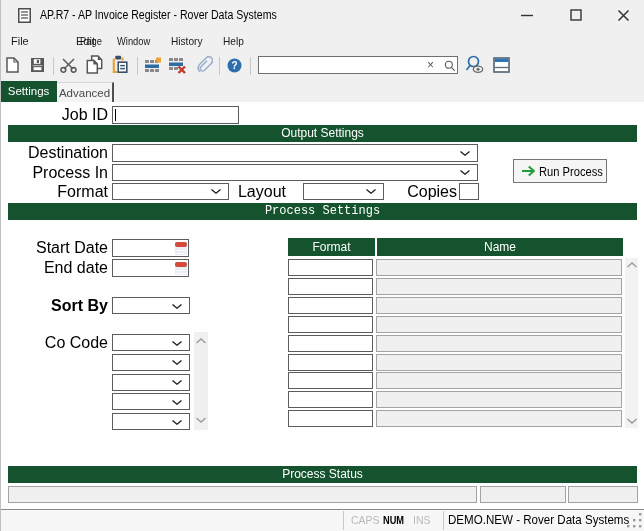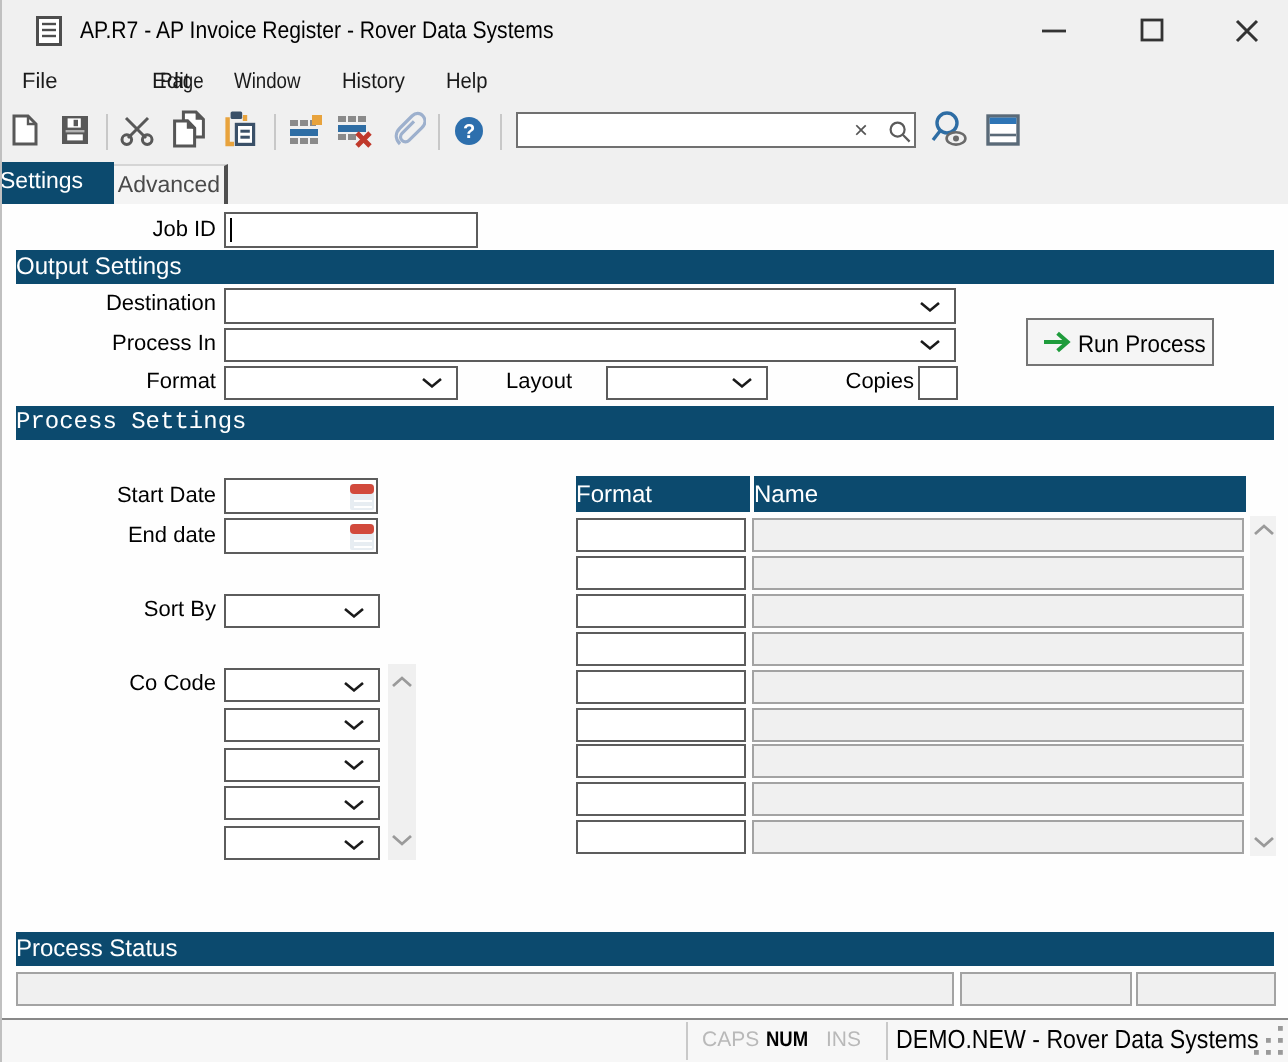--- a/index.html
+++ b/index.html
@@ -6,7 +6,7 @@
 html,body { width:644px; height:531px; }
 body { font-family:"Liberation Sans",sans-serif; background:#f0f0f0; position:relative; overflow:hidden; font-size:12px; color:#000; }
 .abs { position:absolute; }
-.navy { background:#0c4a6e; color:#fff; text-align:left; }
+.navy { background:#14532d; color:#fff; text-align:center; }
 .bar { left:8px; width:629px; height:17px; line-height:17px; font-size:12px; }
 .lbl { text-align:right; font-size:11px; color:#000; height:17px; line-height:17px; }
 .combo { background:#fff; border:1px solid #5c5c5c; }

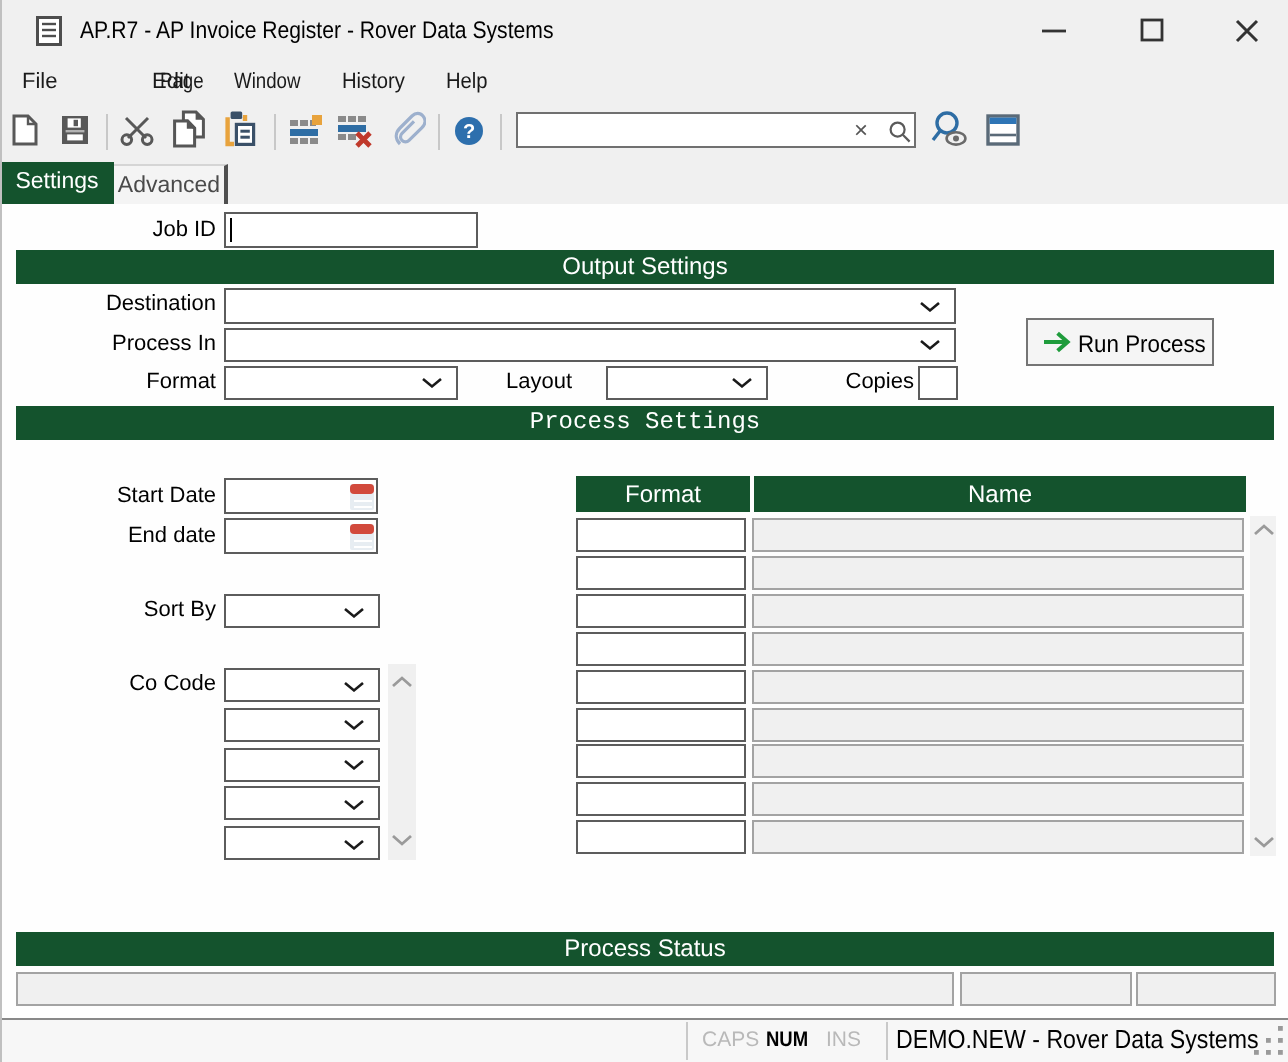--- a/index.html
+++ b/index.html
@@ -8,7 +8,7 @@
 .abs { position:absolute; }
 .navy { background:#14532d; color:#fff; text-align:center; }
 .bar { left:8px; width:629px; height:17px; line-height:17px; font-size:12px; }
-.lbl { text-align:right; font-size:11px; color:#000; height:17px; line-height:17px; }
+.lbl { text-align:right; font-size:16px; color:#000; height:17px; line-height:17px; }
 .combo { background:#fff; border:1px solid #5c5c5c; }
 .inp { background:#fff; border:1px solid #5c5c5c; }
 .gray { background:#f0f0f0; border:1px solid #a3a3a3; }

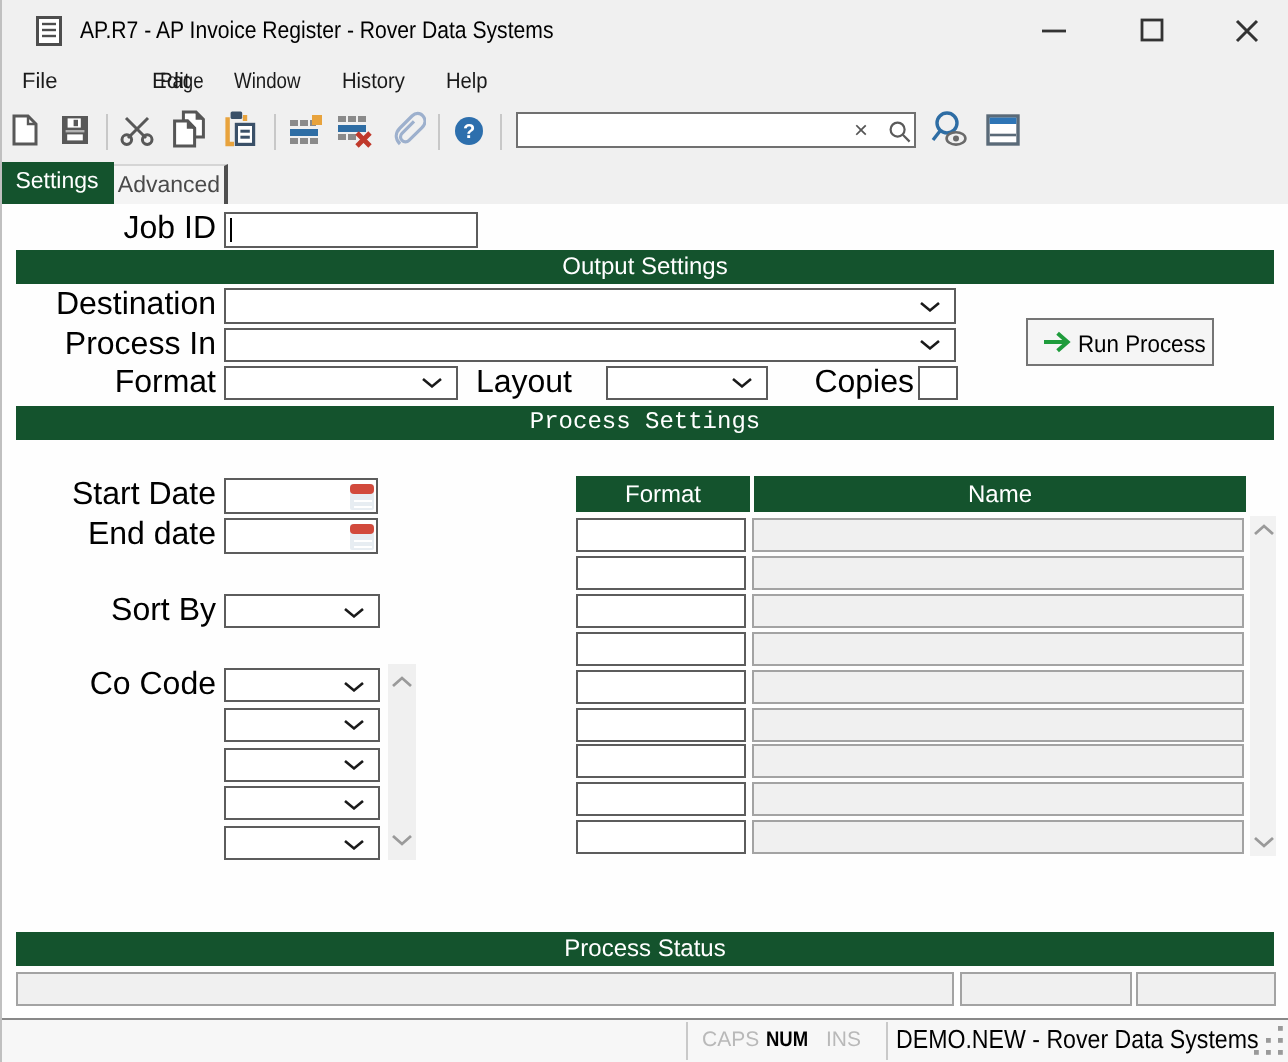--- a/index.html
+++ b/index.html
@@ -202,7 +202,7 @@
 <div class="abs inp" style="left:112px;top:259px;width:77px;height:18px;"></div>
 <div class="abs cal" style="left:175px;top:262px;"></div>
 
-<div class="abs lbl" style="left:0;top:297px;width:108px;">Sort By</div>
+<div class="abs lbl" style="left:0;top:297px;width:108px;font-weight:bold;">Sort By</div>
 <div class="abs combo" style="left:112px;top:297px;width:78px;height:17px;">
     <svg class="cv" width="10" height="5" viewBox="0 0 10 5">
       <path d="M0.5 0.5 L5 4.2 L9.5 0.5" fill="none" stroke="#1a1a1a" stroke-width="1.3"></path>

